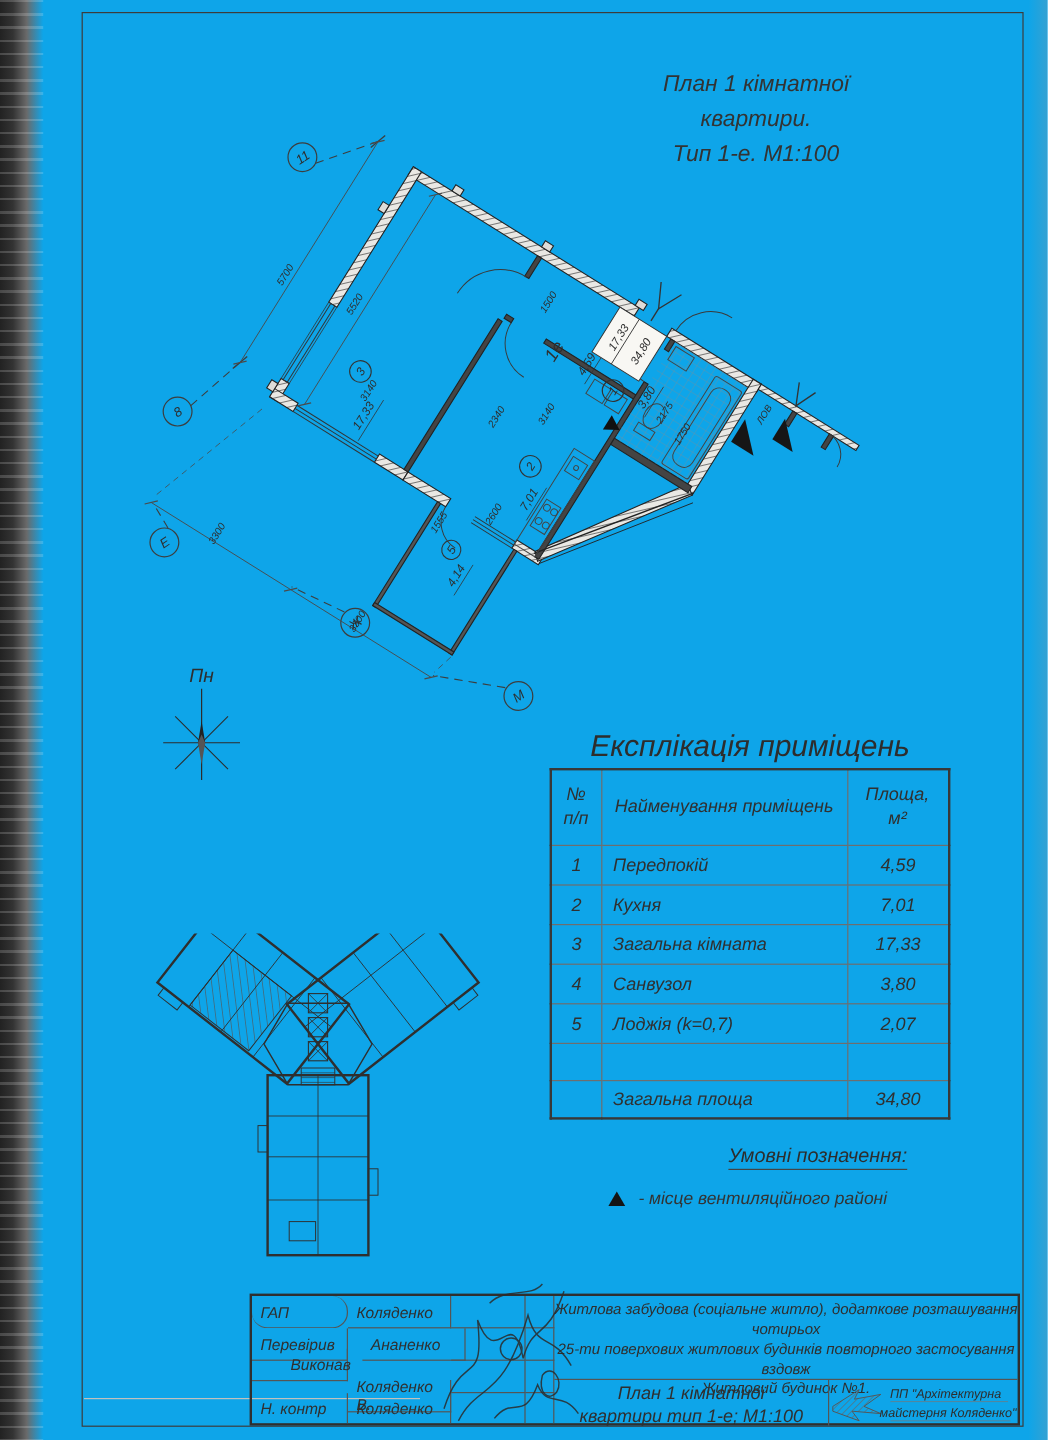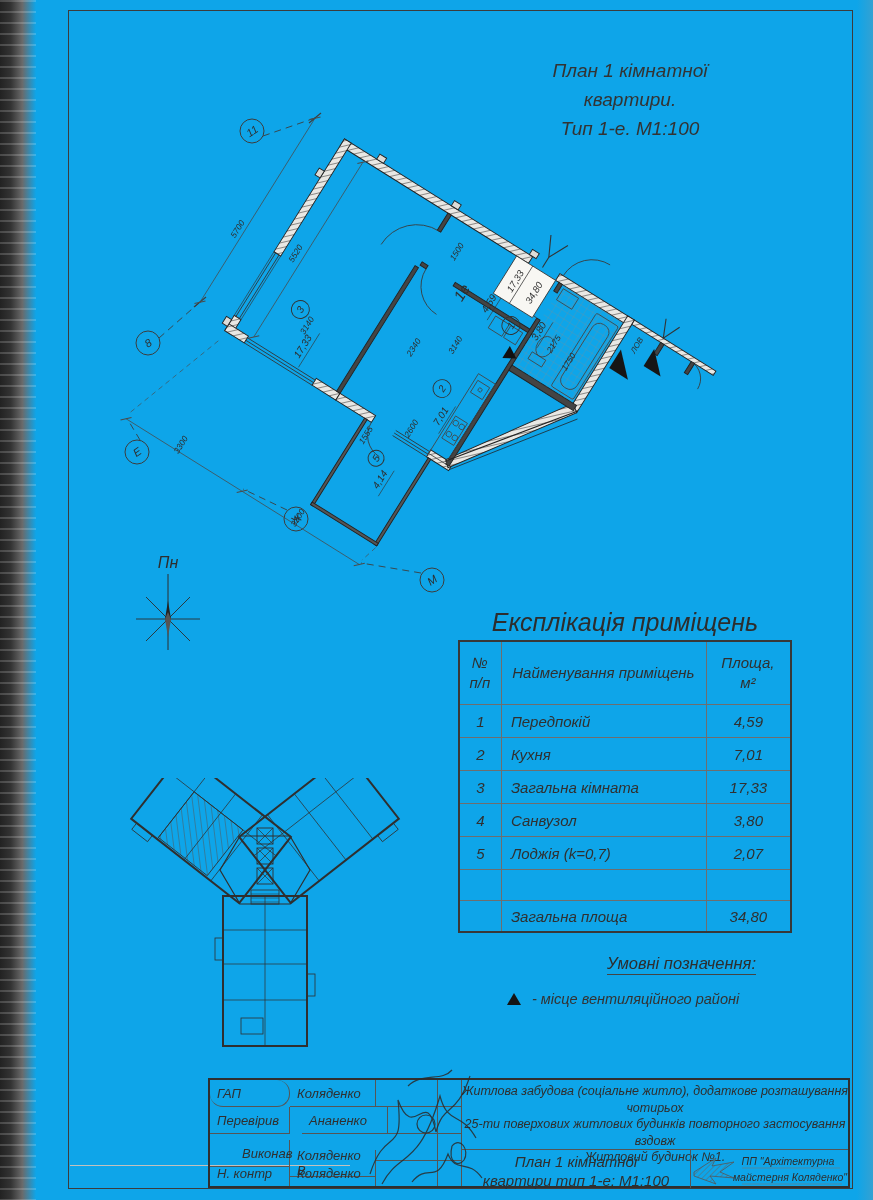--- a/index.html
+++ b/index.html
@@ -399,7 +399,7 @@
   <div class="sig-cell" style="left:166px;top:27px;width:62px;height:27px;"></div>
   <div class="sig-cell" style="left:228px;top:27px;width:24px;height:27px;"></div>
 
-  <div class="sig-cell" style="left:0;top:60px;width:80px;height:27px;padding-left:32px;">Виконав</div>
+  <div class="sig-cell" style="left:0;top:44px;width:80px;height:27px;padding-left:32px;">Виконав</div>
   <div class="sig-cell" style="left:80px;top:70px;width:86px;height:27px;">Коляденко В.</div>
   <div class="sig-cell" style="left:166px;top:54px;width:62px;height:27px;"></div>
   <div class="sig-cell" style="left:228px;top:54px;width:24px;height:27px;"></div>

